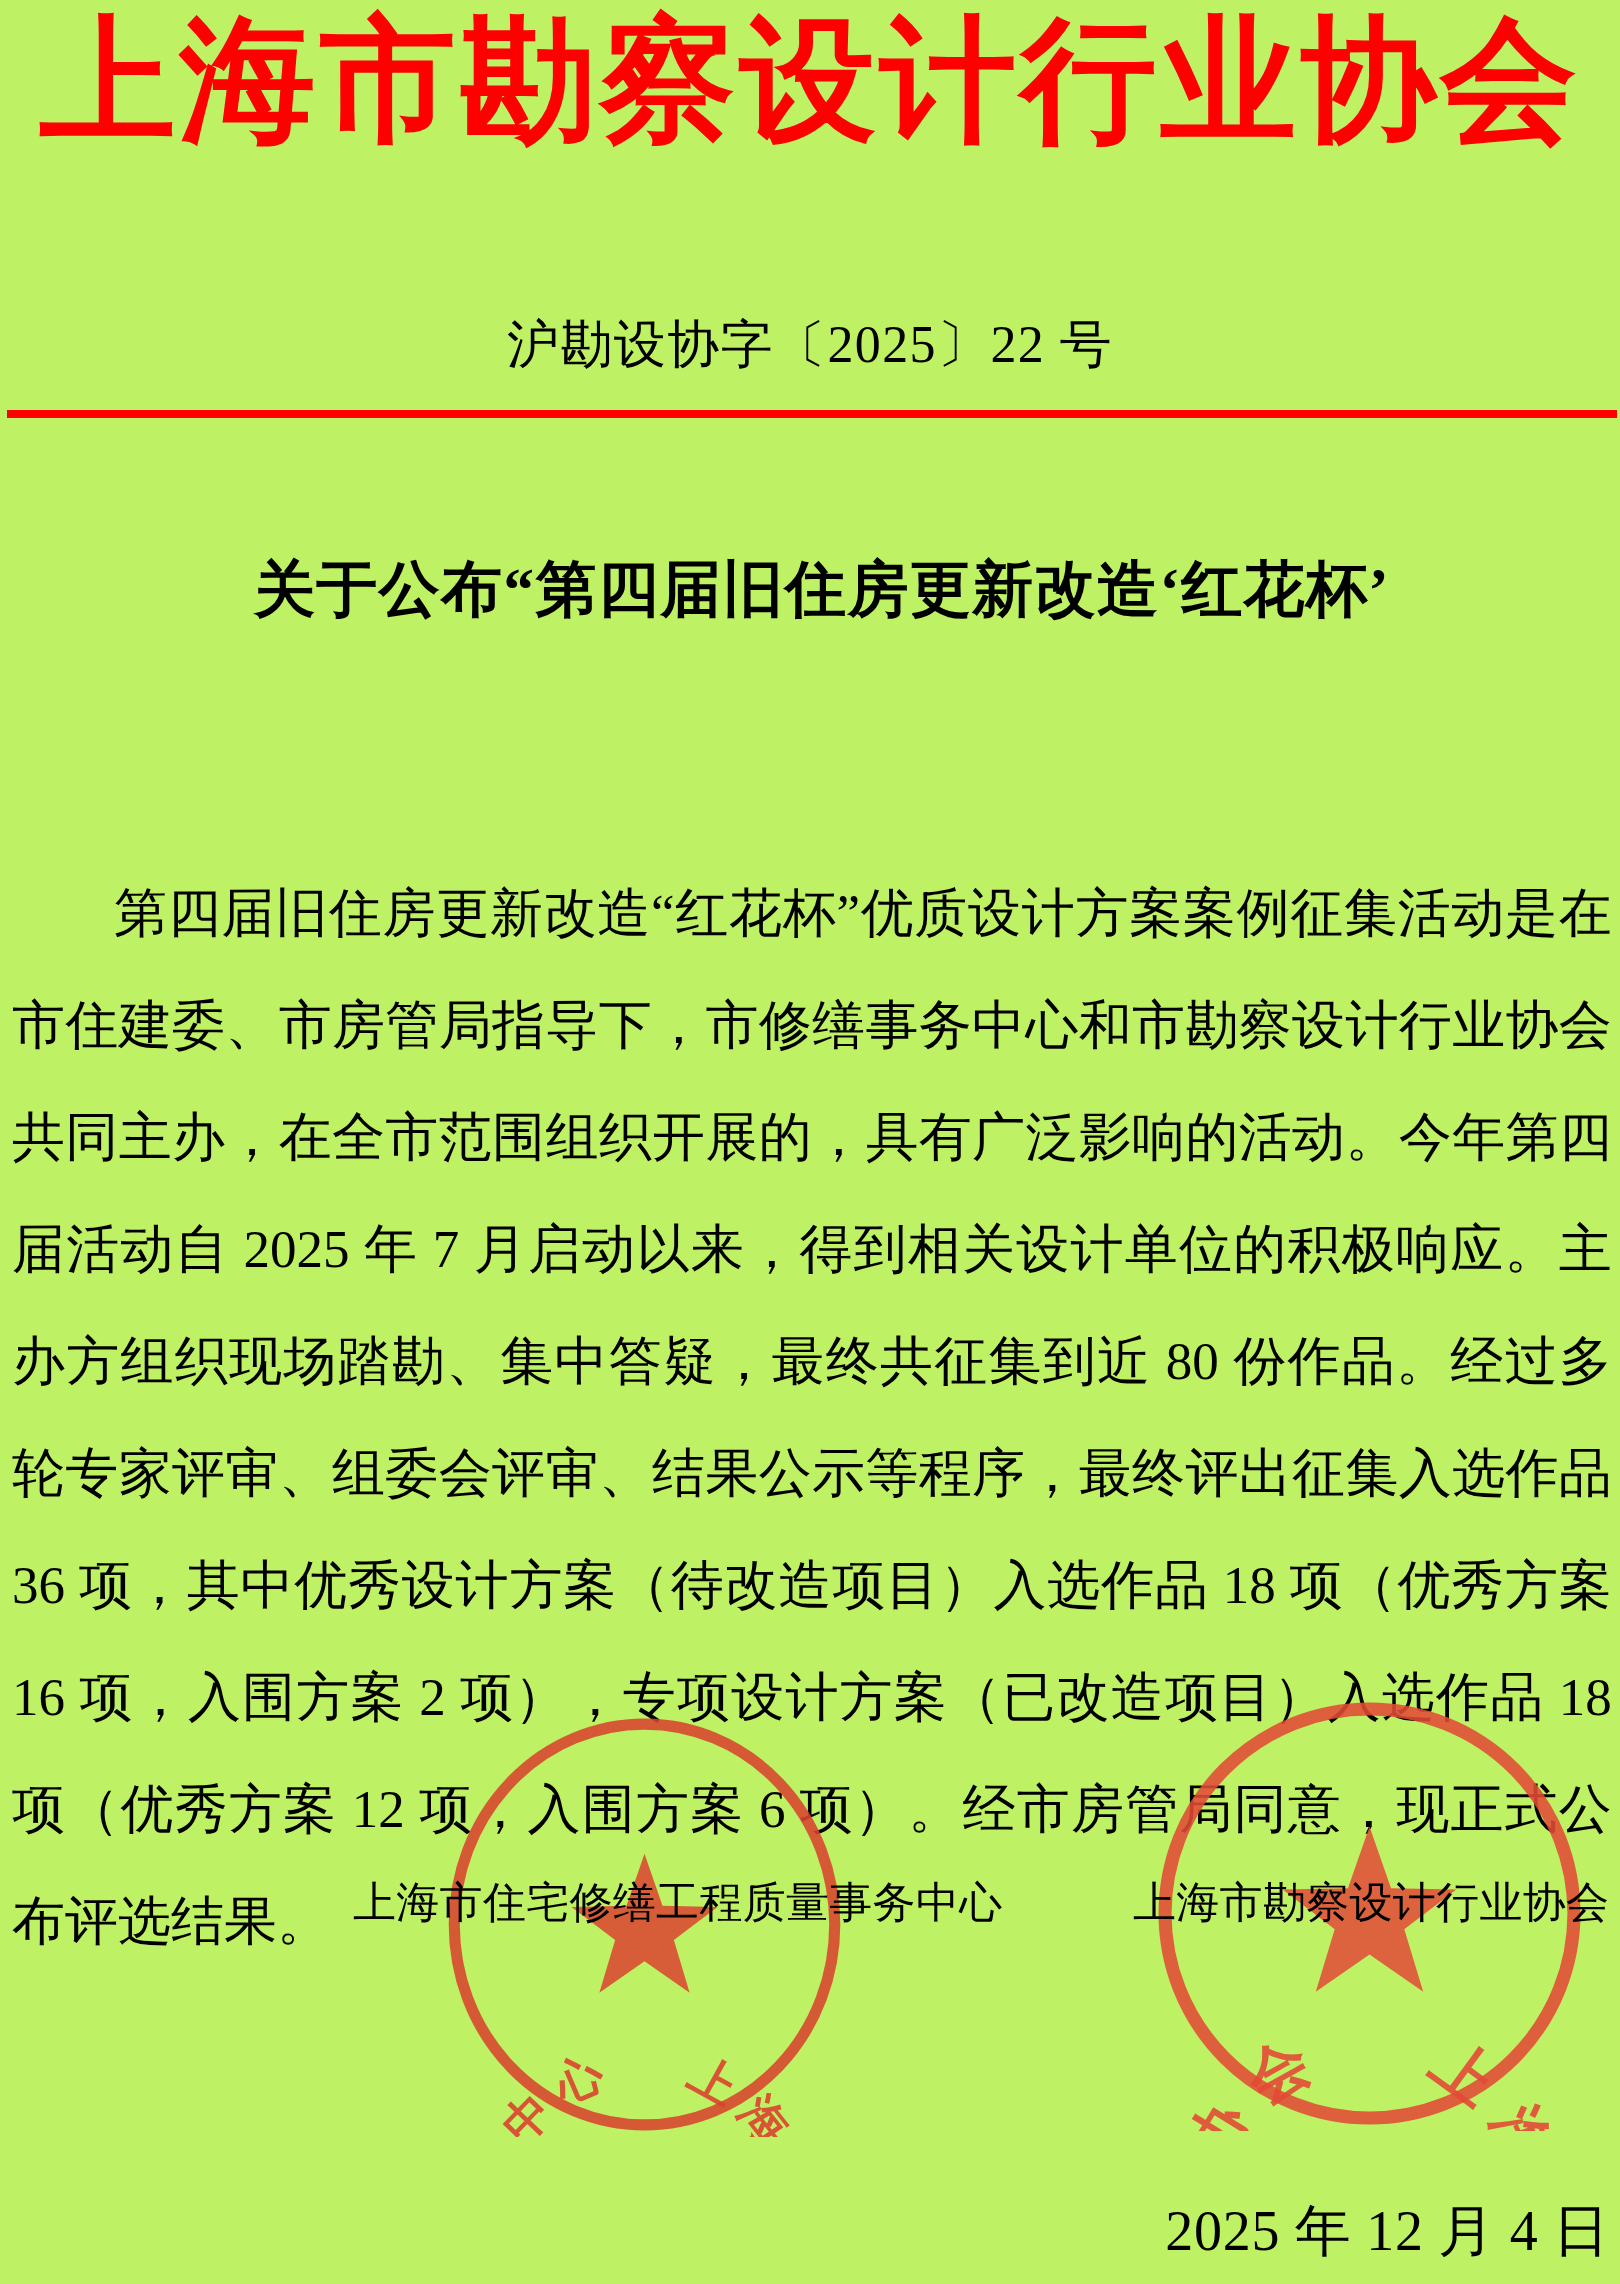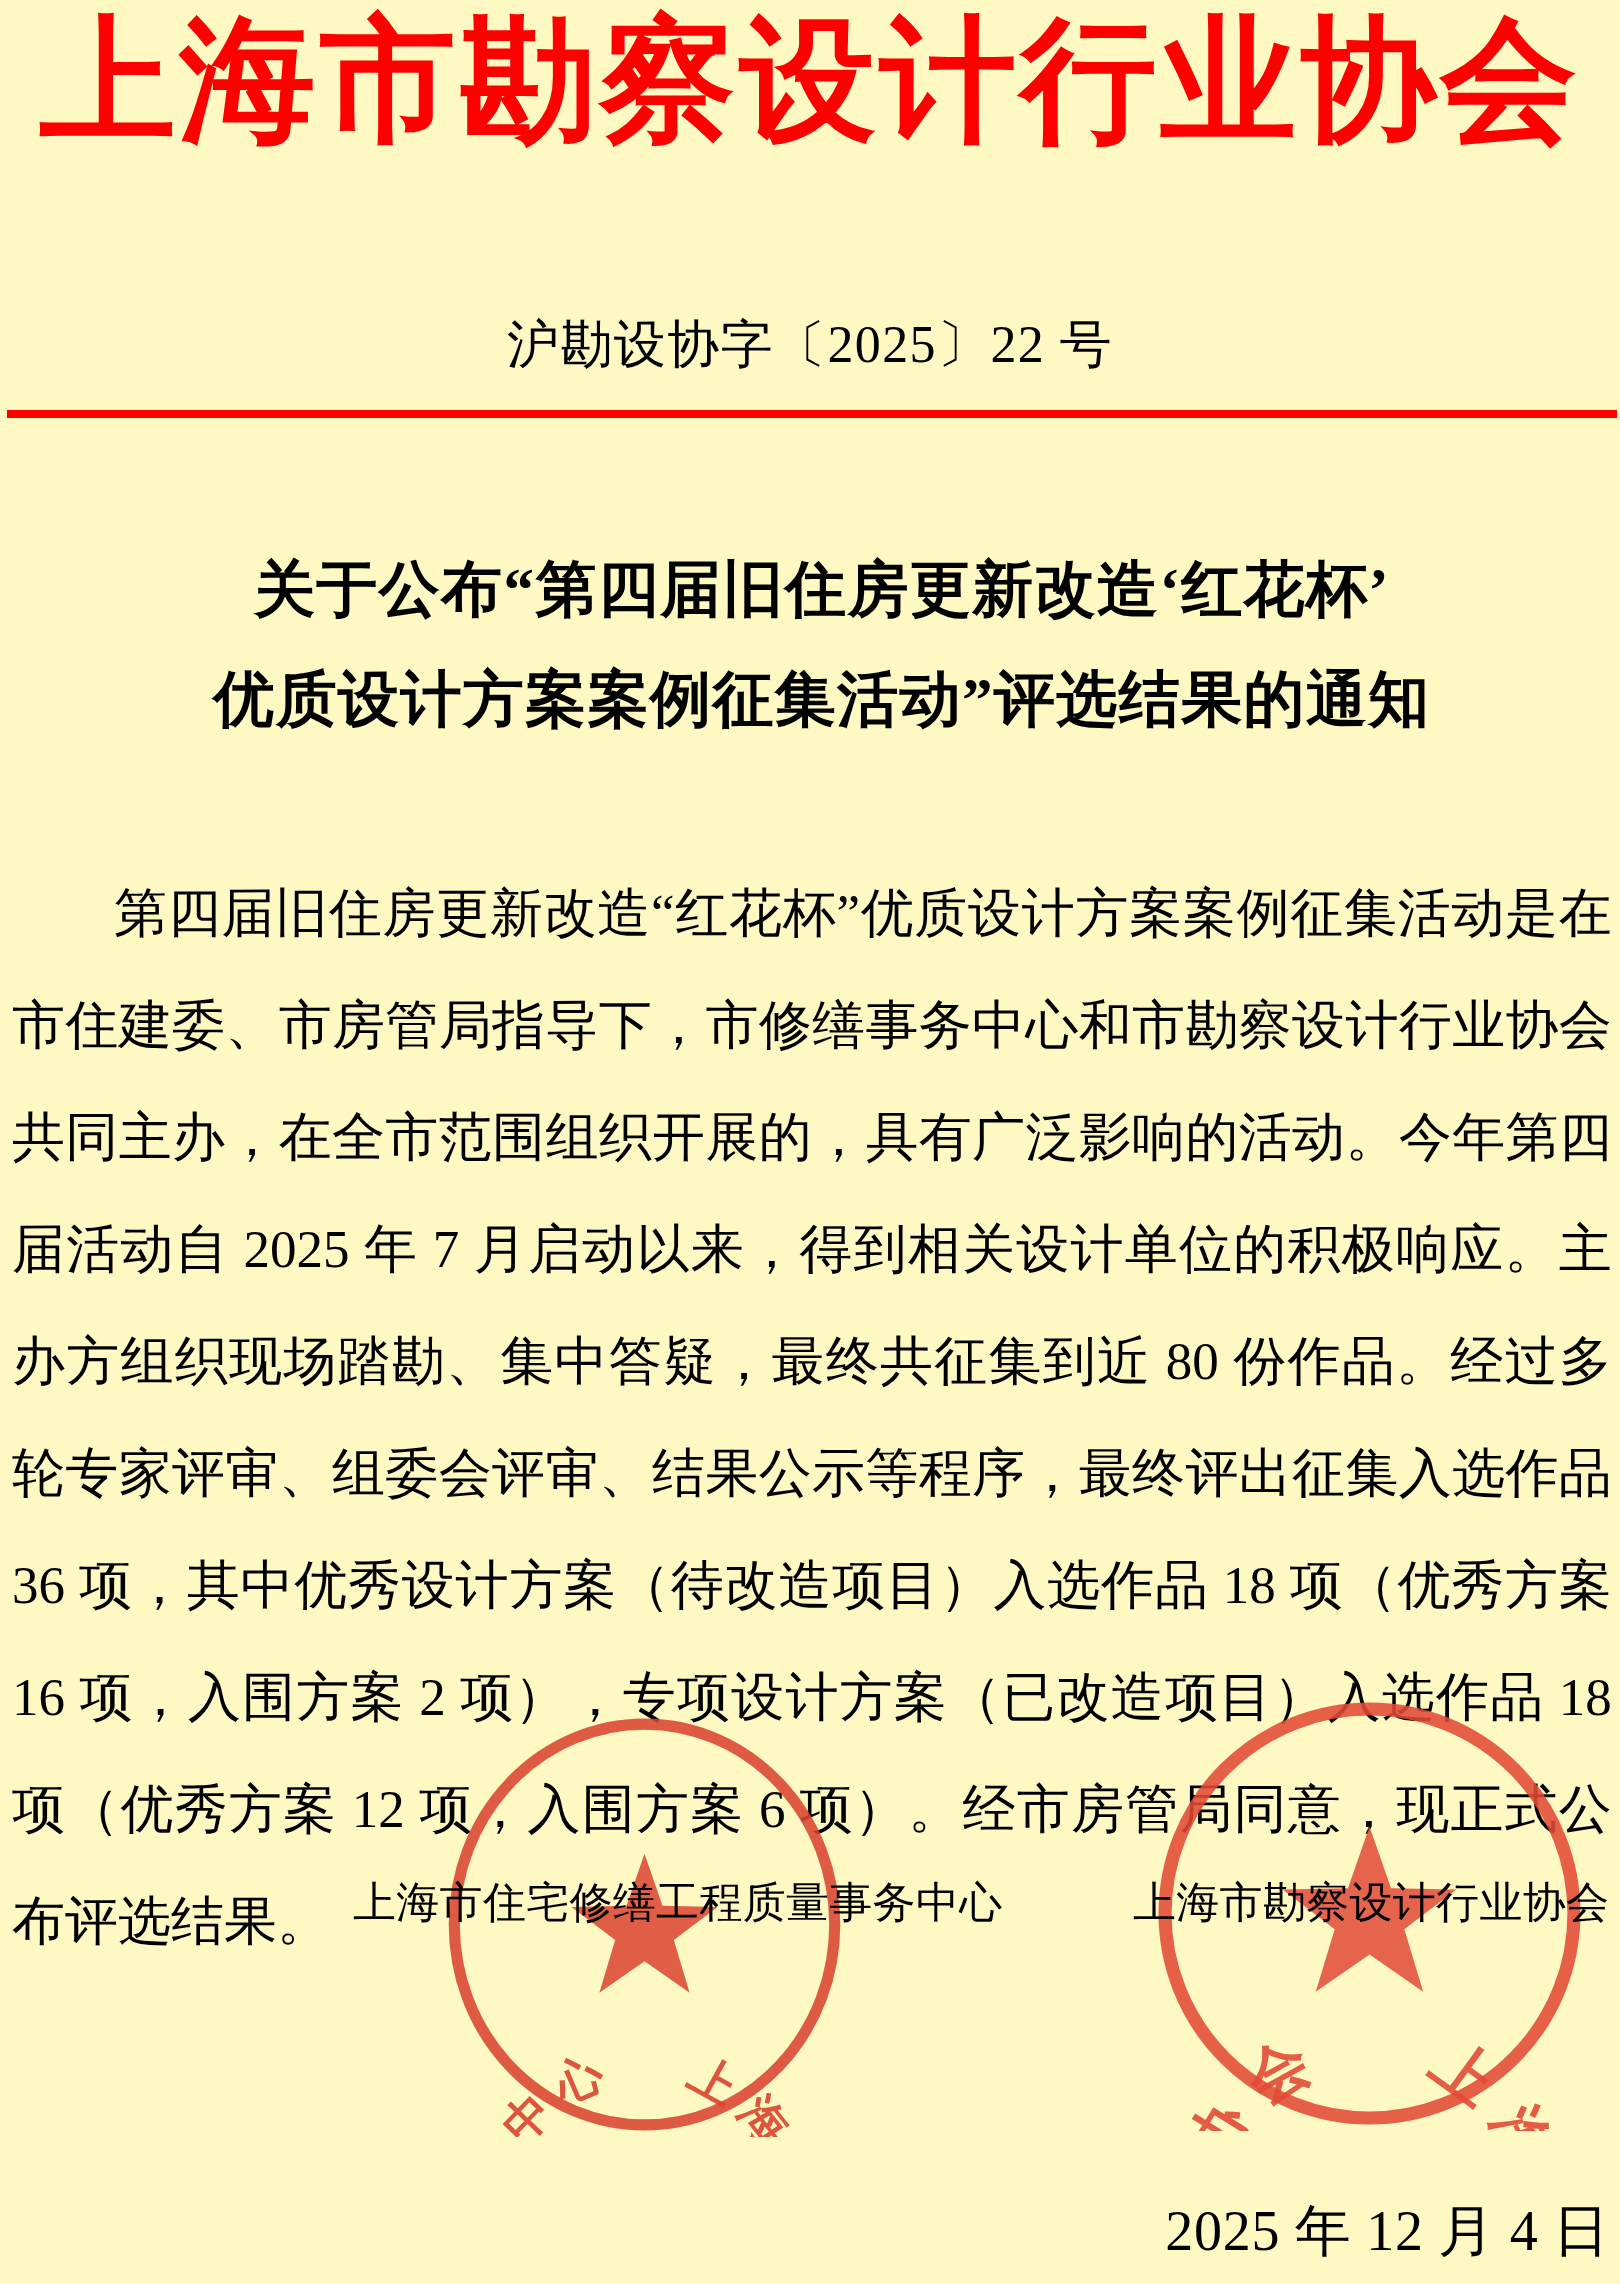--- a/index.html
+++ b/index.html
@@ -11,7 +11,7 @@
     position: relative;
     overflow: hidden;
   }
-  .page { position: absolute; inset: 0; background: #fef9c3; }
+  .page { position: absolute; inset: 0; background: #bef264; }
 
   .banner {
     position: absolute; top: 8.2px; left: 0; right: 0;

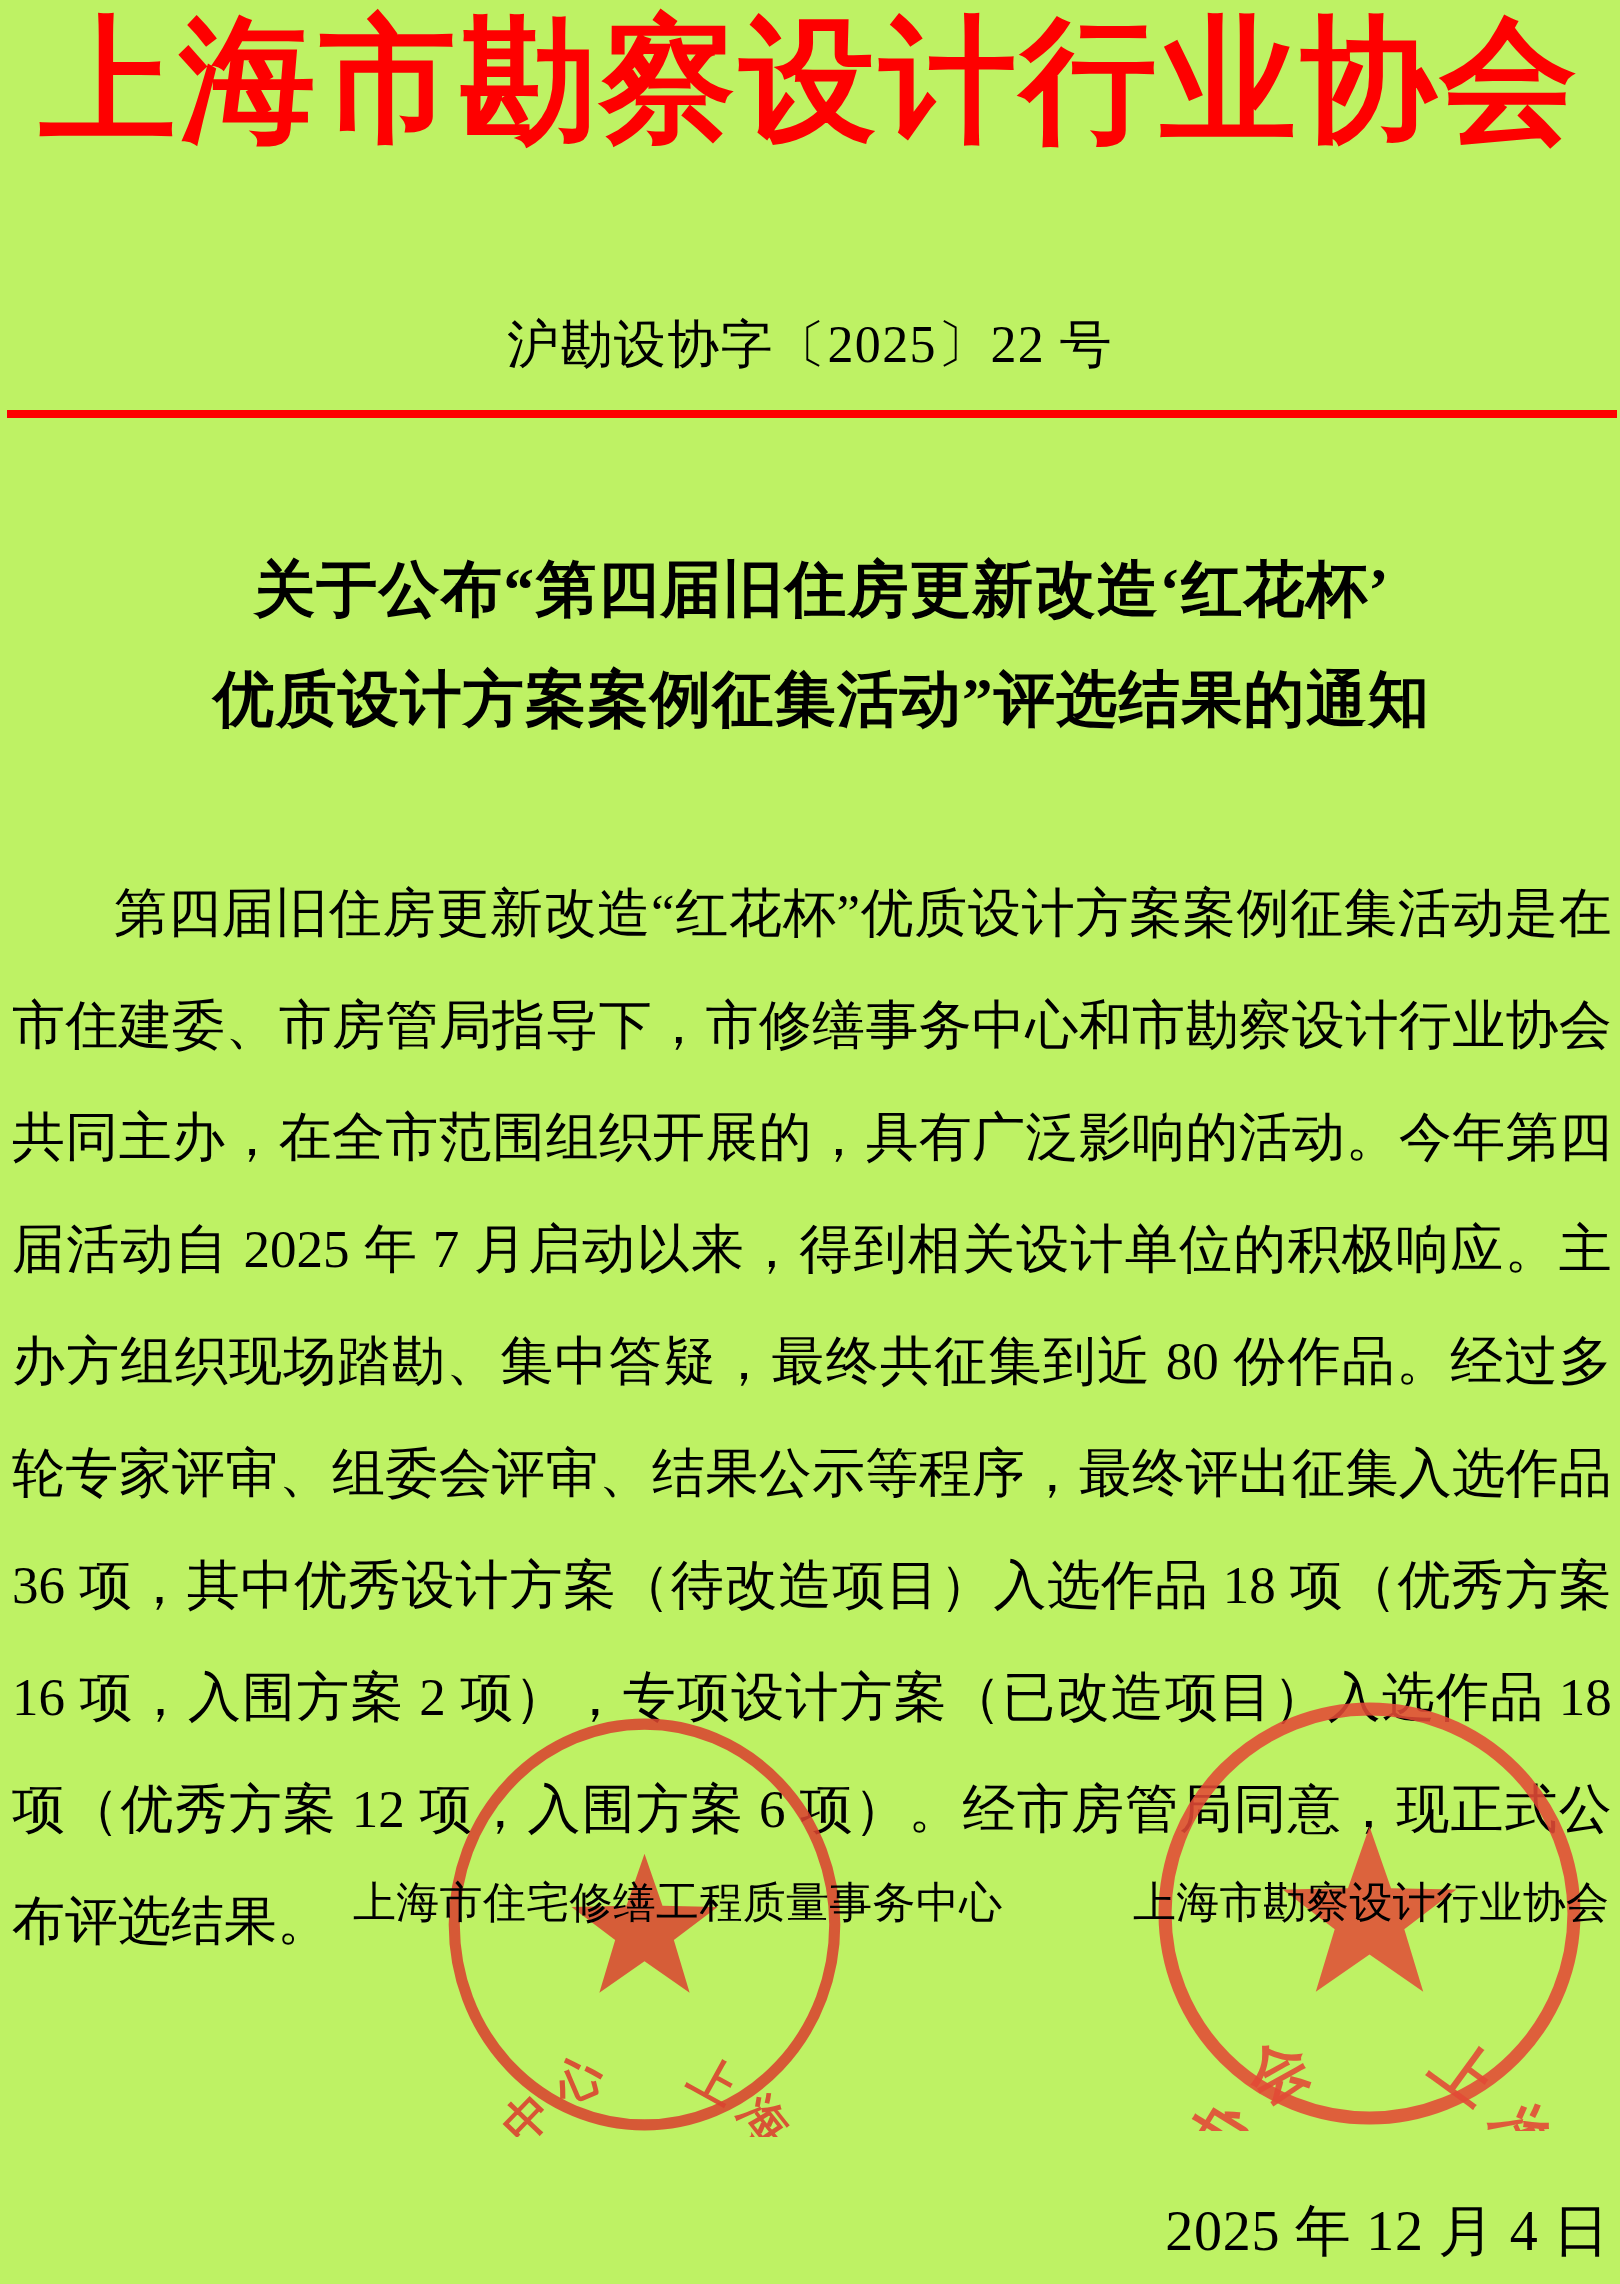--- a/index.html
+++ b/index.html
@@ -85,7 +85,6 @@
 
   <h1 class="doc-title">
     <span class="title-line">关于公布“第四届旧住房更新改造‘红花杯’</span>
-    <span class="title-line">优质设计方案案例征集活动”评选结果的通知</span>
   </h1>
 
   <p class="body-text">第四届旧住房更新改造“红花杯”优质设计方案案例征集活动是在市住建委、市房管局指导下，市修缮事务中心和市勘察设计行业协会共同主办，在全市范围组织开展的，具有广泛影响的活动。今年第四届活动自 2025 年 7 月启动以来，得到相关设计单位的积极响应。主办方组织现场踏勘、集中答疑，最终共征集到近 80 份作品。经过多轮专家评审、组委会评审、结果公示等程序，最终评出征集入选作品 36 项，其中优秀设计方案（待改造项目）入选作品 18 项（优秀方案 16 项，入围方案 2 项），专项设计方案（已改造项目）入选作品 18 项（优秀方案 12 项，入围方案 6 项）。经市房管局同意，现正式公布评选结果。</p>

